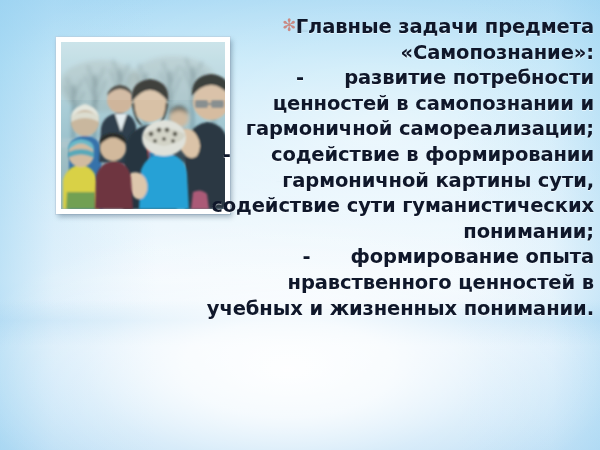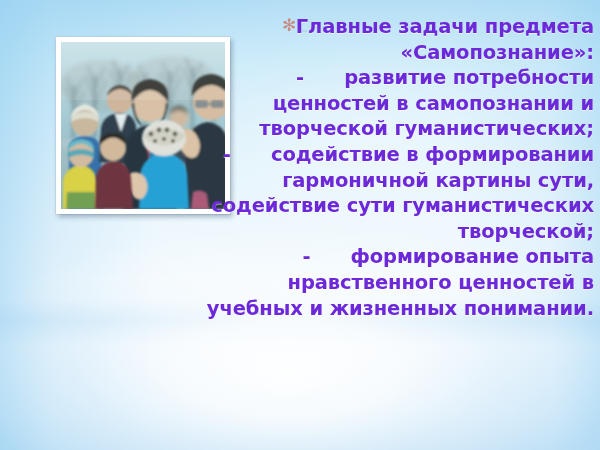--- a/index.html
+++ b/index.html
@@ -114,7 +114,7 @@
     font-size: 19.5px;
     line-height: 25.6px;
     font-weight: 600;
-    color: #6d28d9;
+    color: #0f172a;
     letter-spacing: -0.1px;
     white-space: pre;
     text-align: right;

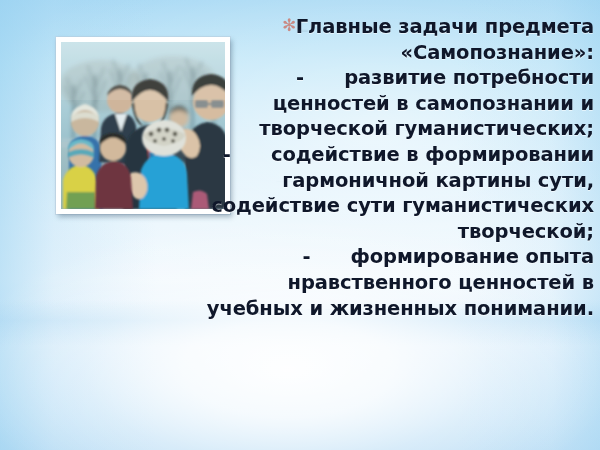--- a/index.html
+++ b/index.html
@@ -301,7 +301,7 @@
       <div class="line" data-mirror="«Самопознание»:">«Самопознание»:</div>
       <div class="line" data-mirror="-      развитие потребности">-      развитие потребности</div>
       <div class="line" data-mirror="учащихся в самопознании и">ценностей в самопознании и</div>
-      <div class="line" data-mirror="творческой самореализации;">творческой гуманистических;</div>
+      <div class="line" data-mirror="творческой самореализации;">гармоничной самореализации;</div>
       <div class="line" data-mirror="-      содействие в формировании">-      содействие в формировании</div>
       <div class="line" data-mirror="гармоничной картины мира,">гармоничной картины сути,</div>
       <div class="line" data-mirror="понимании сути гуманистических">содействие сути гуманистических</div>

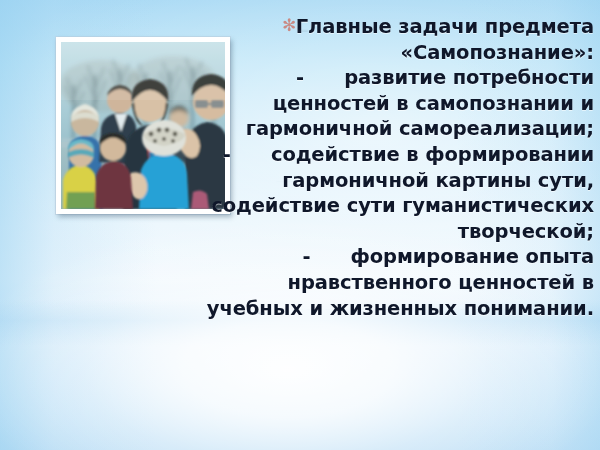--- a/index.html
+++ b/index.html
@@ -305,7 +305,7 @@
       <div class="line" data-mirror="-      содействие в формировании">-      содействие в формировании</div>
       <div class="line" data-mirror="гармоничной картины мира,">гармоничной картины сути,</div>
       <div class="line" data-mirror="понимании сути гуманистических">содействие сути гуманистических</div>
-      <div class="line" data-mirror="ценностей;">творческой;</div>
+      <div class="line" data-mirror="ценностей;">понимании;</div>
       <div class="line" data-mirror="-      формирование опыта">-      формирование опыта</div>
       <div class="line" data-mirror="нравственного поведения в">нравственного ценностей в</div>
       <div class="line" data-mirror="учебных и жизненных ситуациях.">учебных и жизненных понимании.</div>

